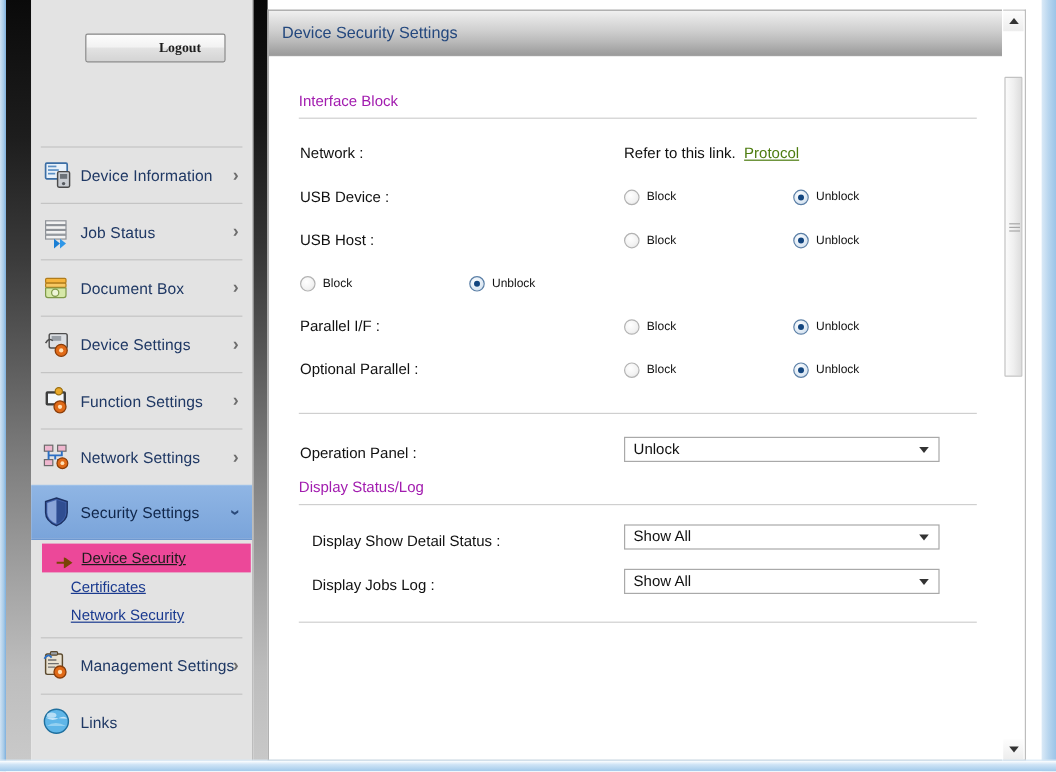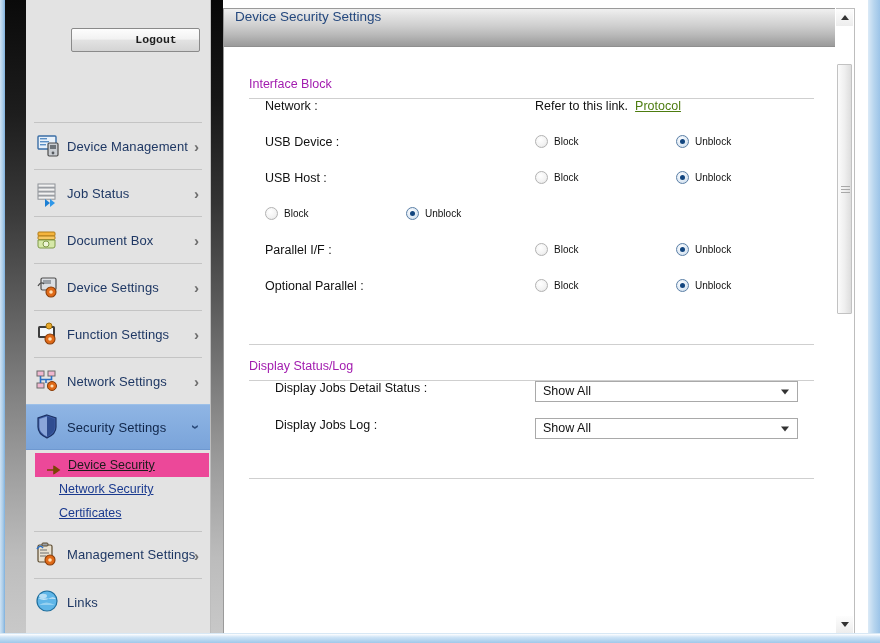--- a/index.html
+++ b/index.html
@@ -114,7 +114,7 @@
     background:linear-gradient(to bottom,#f0f0f0 0%,#e2e2e2 18%,#cfcfcf 45%,
                #b9b9b9 70%,#a6a6a6 88%,#9b9b9b 100%);
     border-bottom:1px solid #8f8f8f;
-    display:flex; padding-left:11px;
+    display:flex; align-items:center; padding-left:11px;
   }
   .panel-header .ttl{
     font-size:13.5px; color:#24487e; font-weight:normal;

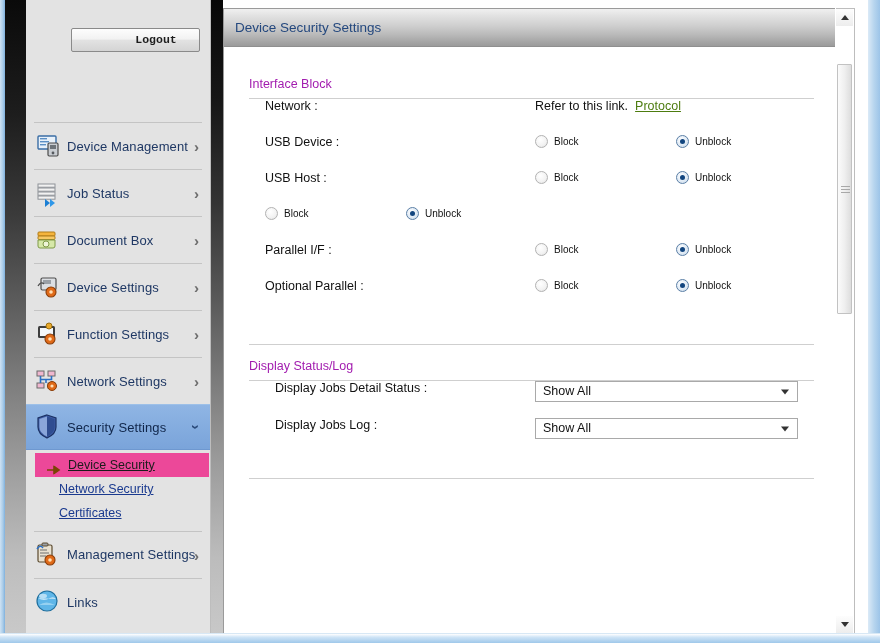--- a/index.html
+++ b/index.html
@@ -50,12 +50,12 @@
   }
   .logout-zone{ height:122px; position:relative; }
   .logout-btn{
-    position:absolute; left:45px; top:28px; width:129px; height:24px;
+    position:absolute; left:45px; top:28px; width:117px; height:24px;
     background:linear-gradient(to bottom,#fdfdfd 0%,#f2f2f2 45%,#e2e2e2 52%,#d4d4d4 100%);
     border:1px solid #8a8a8a;
     border-radius:2px;
     font-size:11.5px; font-weight:bold; color:#1d1d1d;
-    font-family:Liberation Mono, monospace;
+    font-family:Liberation Serif, serif;
     cursor:pointer;
     line-height:22px; text-align:center;padding-left:41px;
   }

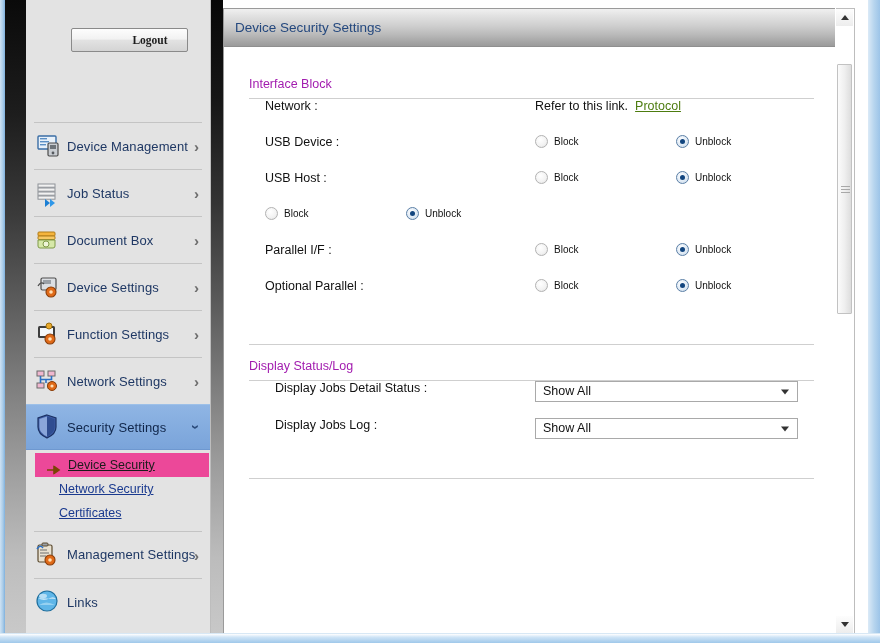--- a/index.html
+++ b/index.html
@@ -129,7 +129,7 @@
   }
 
   .row{
-    display:flex; align-items:flex-start; height:36px; padding-left:41px;
+    display:flex; align-items:flex-end; height:36px; padding-left:26px;
   }
   .row .rlabel{ font-size:12.5px; color:#111; width:270px; }
   .row .rlabel.indent{ padding-left:10px; }

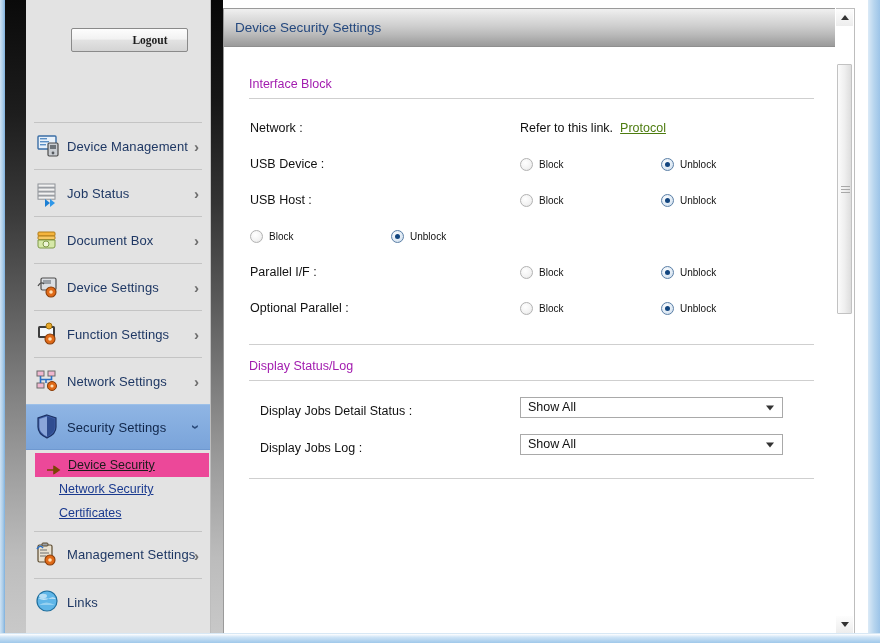--- a/index.html
+++ b/index.html
@@ -228,7 +228,7 @@
           <circle cx="18" cy="22" r="1.4" fill="#55595e"></circle>
         </svg>
       </span>
-      <span class="lbl">Device Management</span>
+      <span class="lbl">Device Information</span>
       <span class="chev">›</span>
     </div>
     <div class="nav-sep"></div>

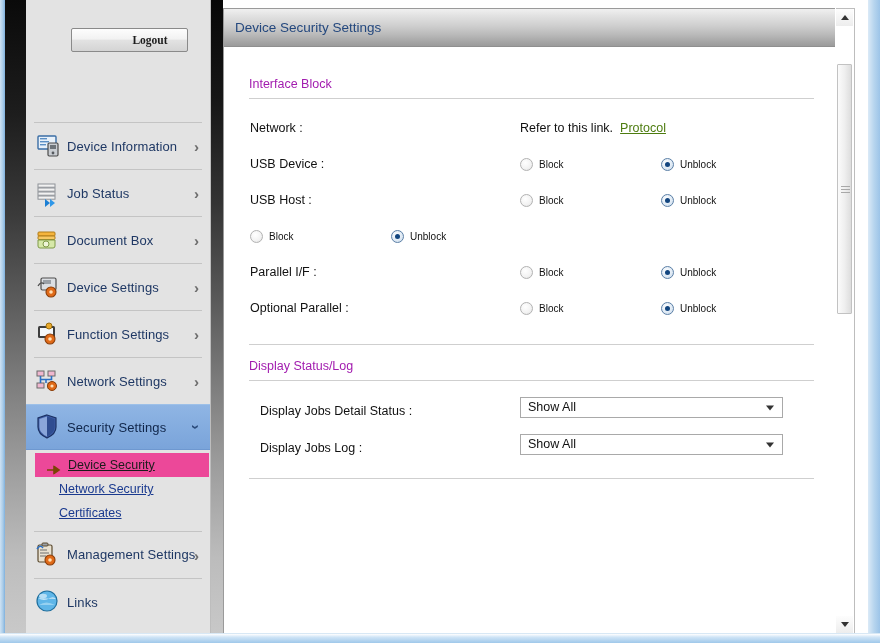--- a/index.html
+++ b/index.html
@@ -453,6 +453,13 @@
       <div style="height:22px"></div>
       <div class="sect-rule"></div>
 
+      <div class="row" style="height:40px">
+        <span class="rlabel">Operation Panel :</span>
+        <span class="sel-box">
+          <span>Unlock</span>
+          <span class="caret"></span>
+        </span>
+      </div>
 
       <div style="height:14px"></div>
       <div class="sect-title">Display Status/Log</div>

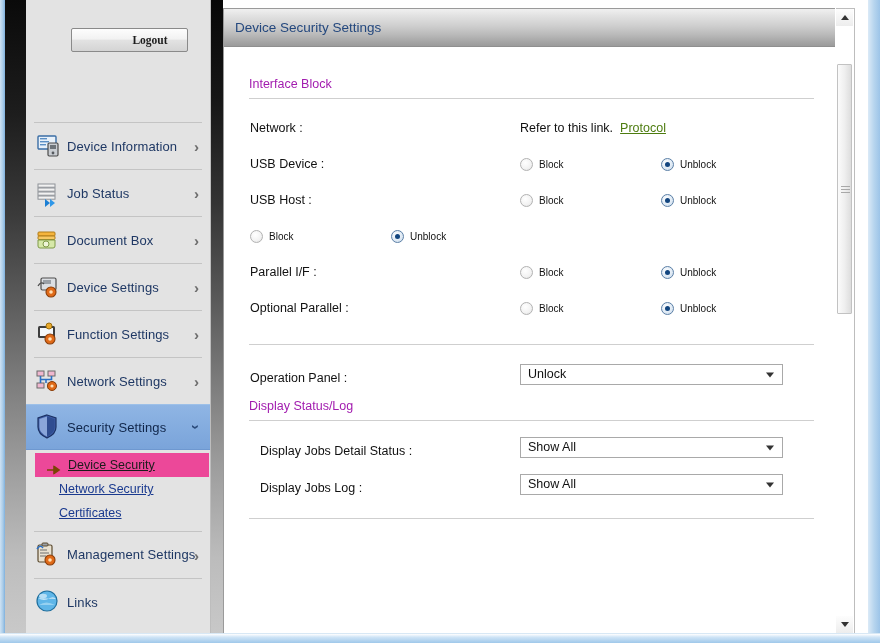--- a/index.html
+++ b/index.html
@@ -466,7 +466,7 @@
       <div class="sect-rule"></div>
 
       <div class="row" style="height:37px">
-        <span class="rlabel indent">Display Jobs Detail Status :</span>
+        <span class="rlabel indent">Display Show Detail Status :</span>
         <span class="sel-box">
           <span>Show All</span>
           <span class="caret"></span>

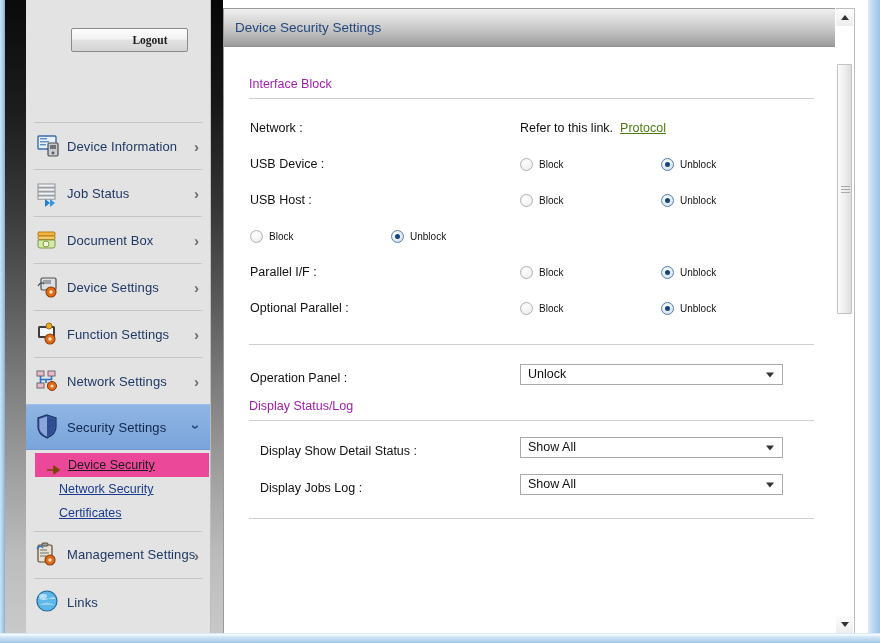--- a/index.html
+++ b/index.html
@@ -333,10 +333,10 @@
         <span class="sub-lbl">Device Security</span>
       </div>
       <div class="sub-item">
+        <span class="sub-lbl">Certificates</span>
+      </div>
+      <div class="sub-item">
         <span class="sub-lbl">Network Security</span>
-      </div>
-      <div class="sub-item">
-        <span class="sub-lbl">Certificates</span>
       </div>
     </div>
 

